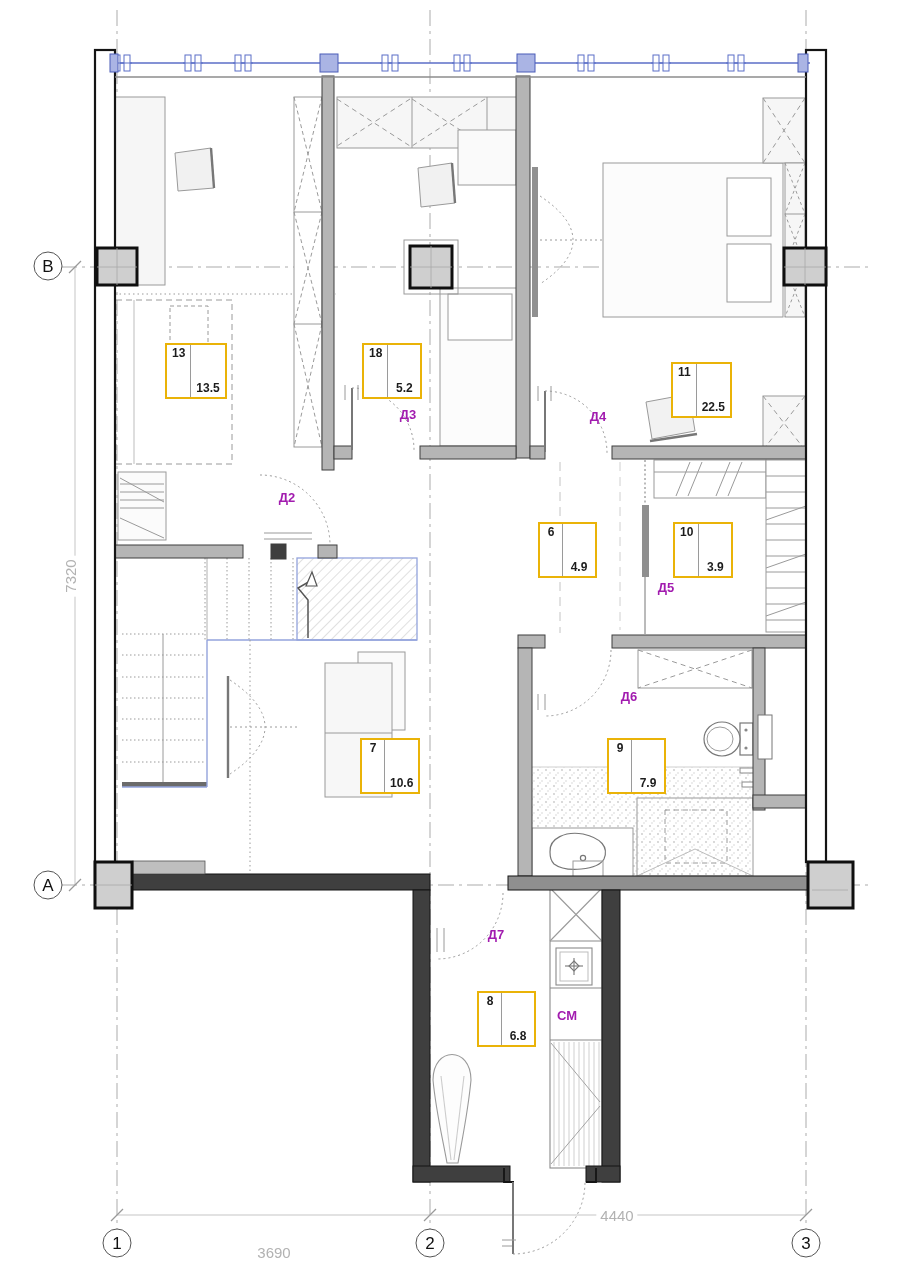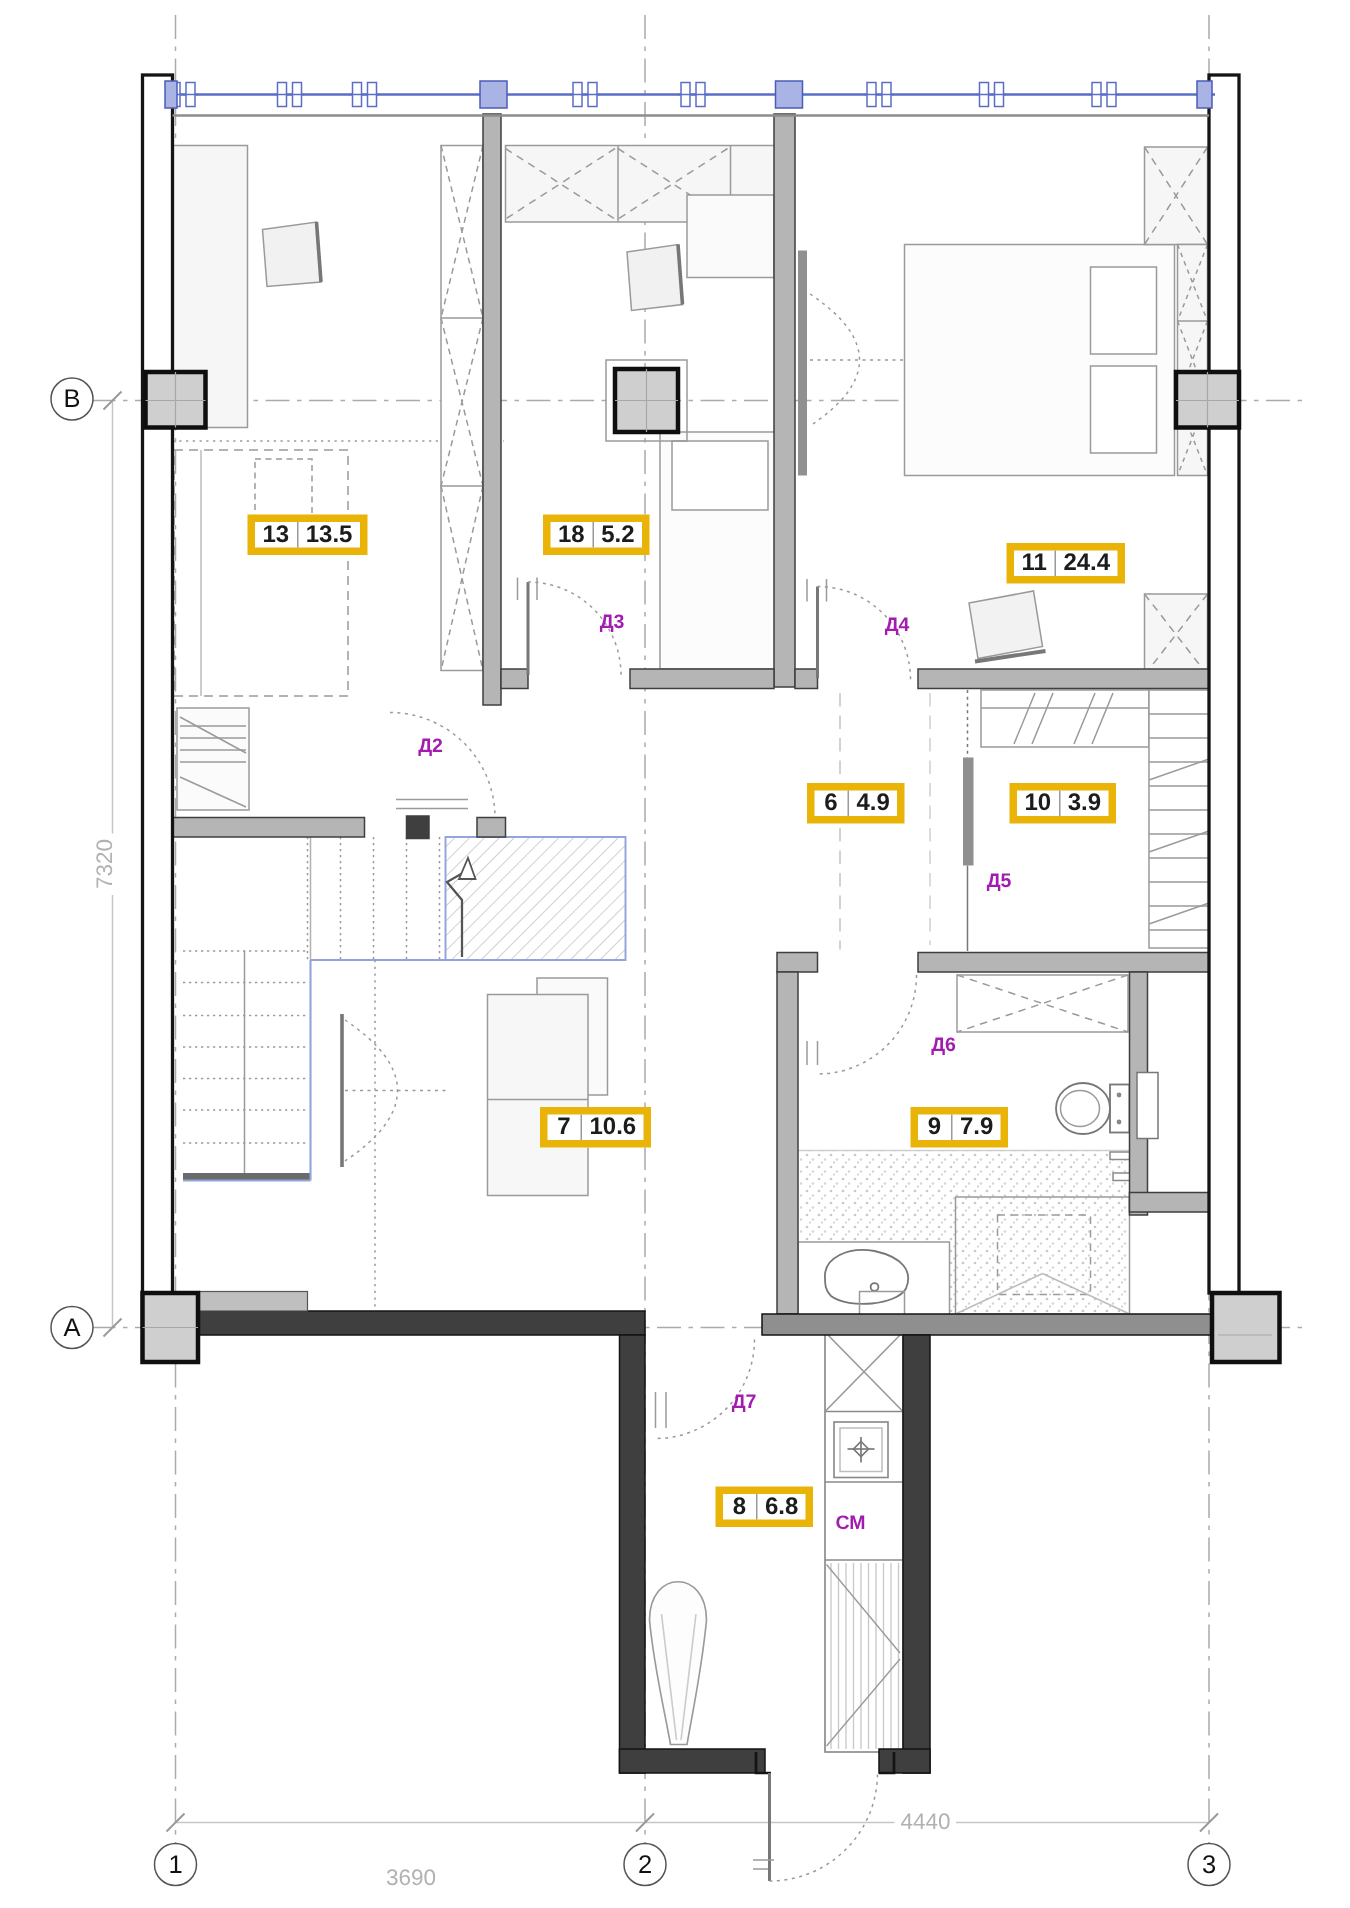--- a/index.html
+++ b/index.html
@@ -7,8 +7,8 @@
              font-family:"Liberation Sans",sans-serif;overflow:hidden;}
   .plan-svg{position:absolute;left:0;top:0;}
   
-  .rlabel{position:absolute;display:flex;background:#fff;border:5px solid #eab308;
-          color:#1c1c1c;font-size:16px;font-weight:700;line-height:15px;z-index:3;}
+  .rlabel{position:absolute;display:flex;background:#fff;border:2px solid #eab308;
+          color:#1c1c1c;font-size:12px;font-weight:700;line-height:15px;z-index:3;}
   .rlabel .rnum{padding:1px 5px;border-right:1px solid #9a9a9a;min-width:12px;text-align:center;}
   .rlabel .rarea{padding:1px 5px;min-width:22px;text-align:center;}
   

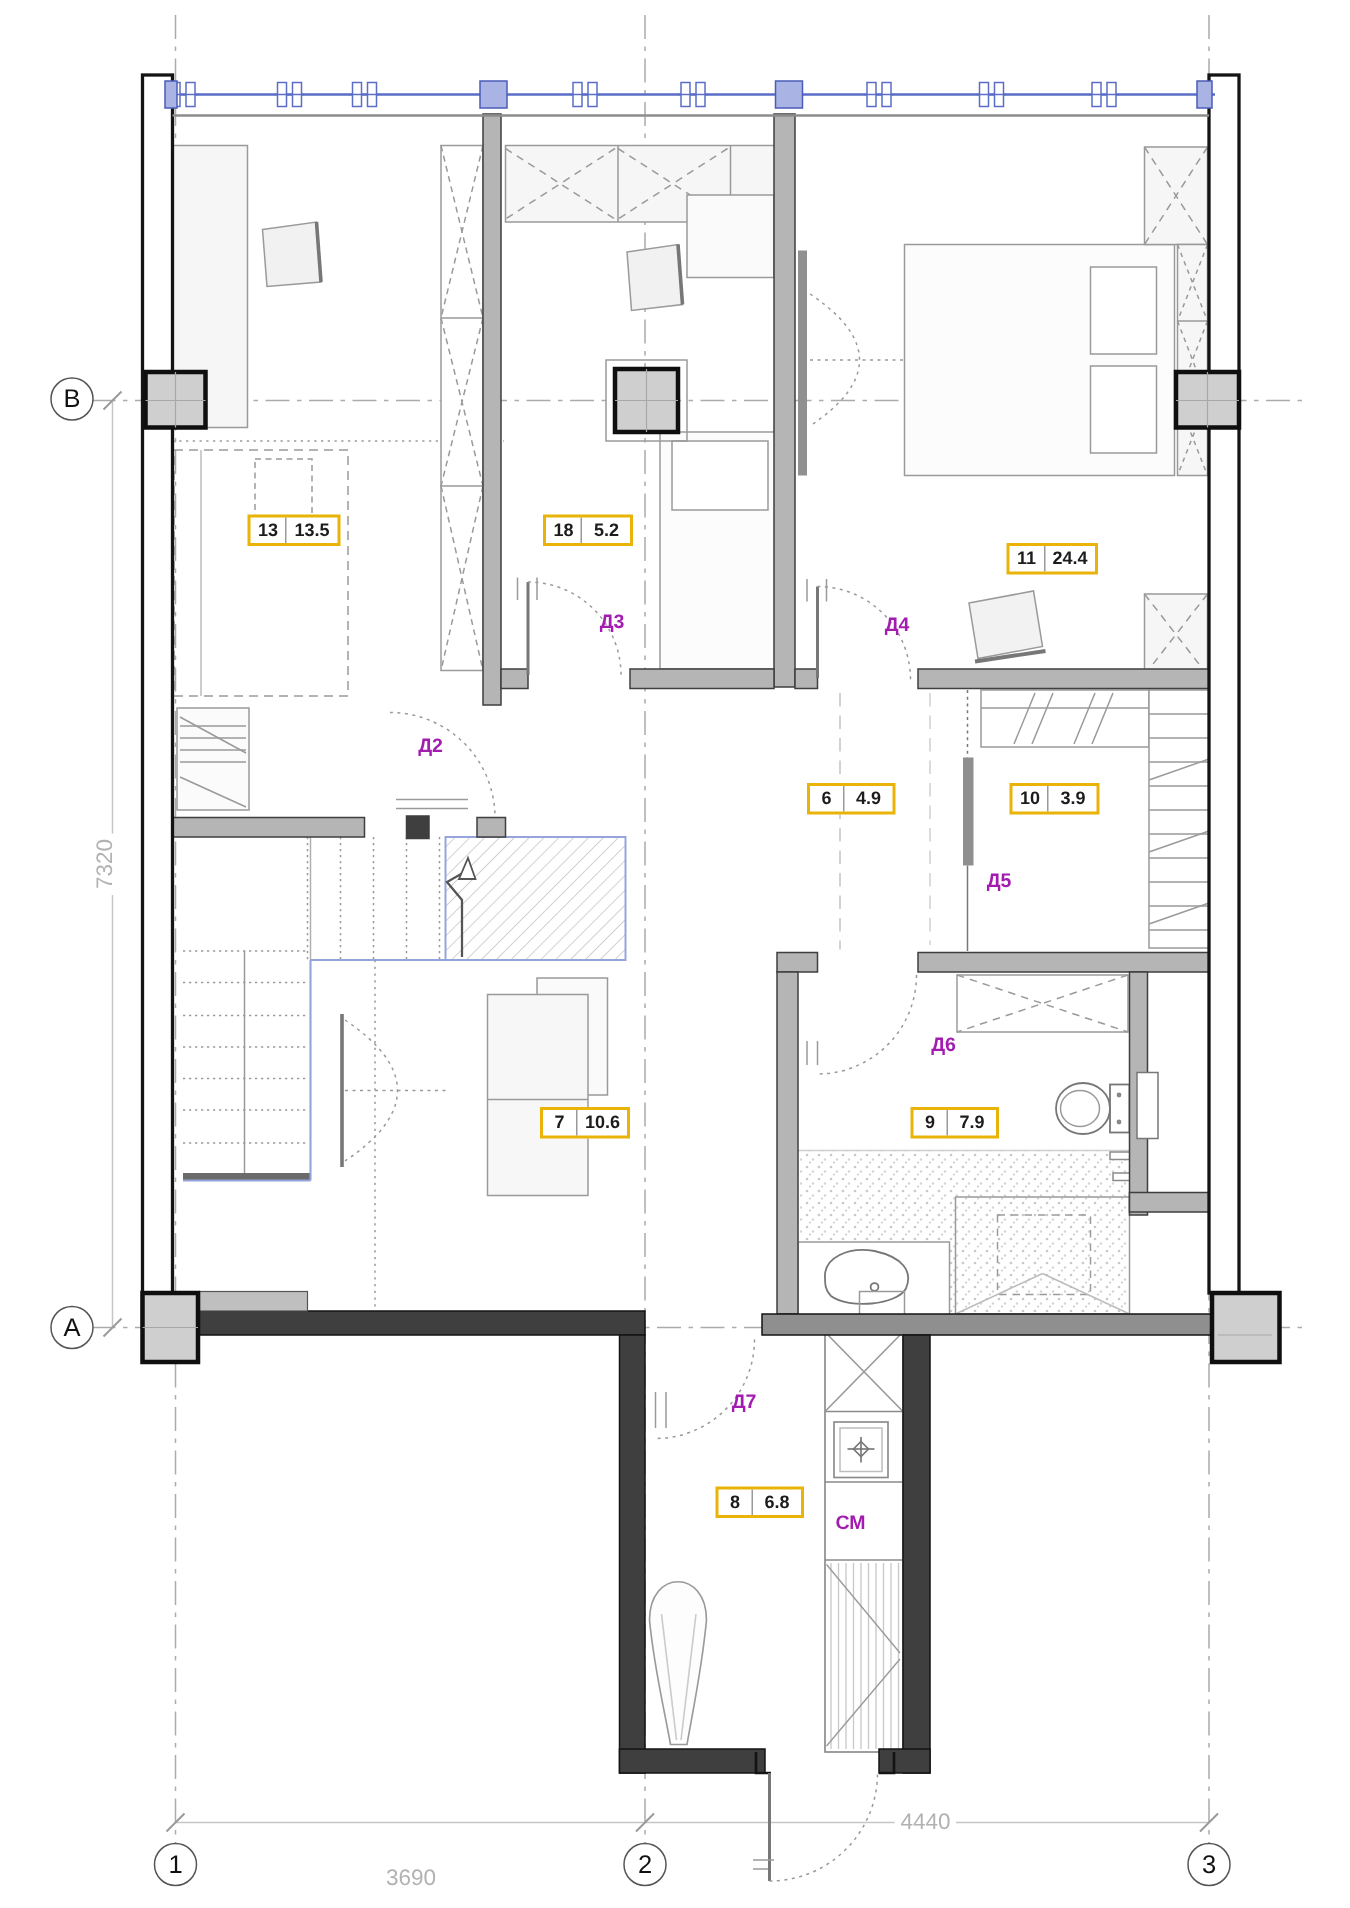--- a/index.html
+++ b/index.html
@@ -10,7 +10,7 @@
   .rlabel{position:absolute;display:flex;background:#fff;border:2px solid #eab308;
           color:#1c1c1c;font-size:12px;font-weight:700;line-height:15px;z-index:3;}
   .rlabel .rnum{padding:1px 5px;border-right:1px solid #9a9a9a;min-width:12px;text-align:center;}
-  .rlabel .rarea{padding:1px 5px;min-width:22px;text-align:center;}
+  .rlabel .rarea{padding:1px 5px;min-width:22px;text-align:center;margin-top:35px;}
   
   .dlabel{position:absolute;transform:translate(-50%,-50%);color:#a21caf;
           font-size:13px;font-weight:700;z-index:3;white-space:nowrap;}

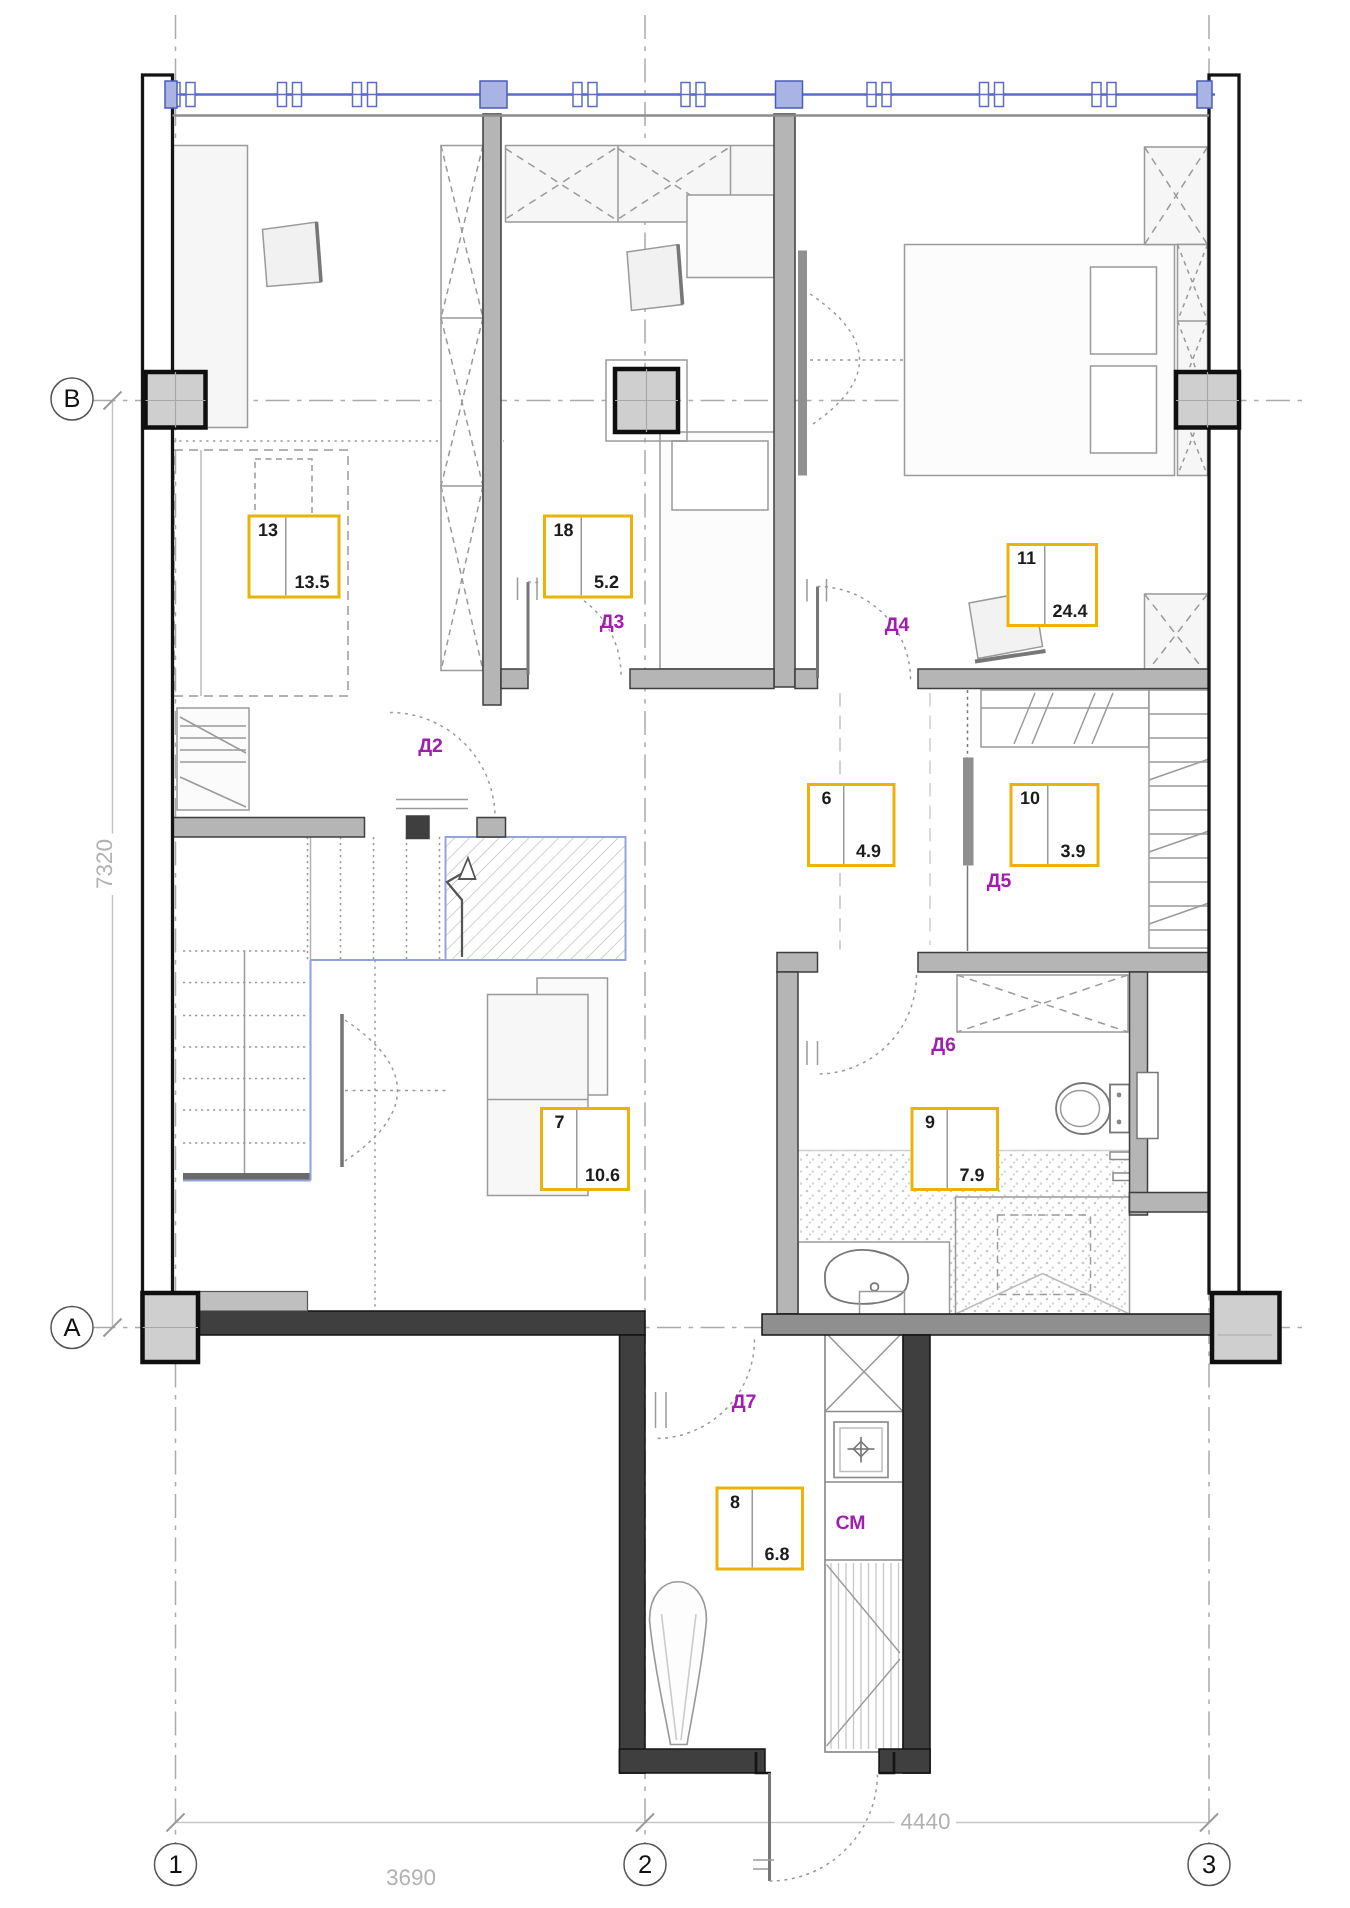--- a/index.html
+++ b/index.html
@@ -387,7 +387,7 @@
 </div>
 <div class="rlabel" style="left:671px;top:362px">
   <span class="rnum">11</span>
-  <span class="rarea">24.4</span>
+  <span class="rarea">22.5</span>
 </div>
 <div class="rlabel" style="left:538px;top:522px">
   <span class="rnum">6</span>

